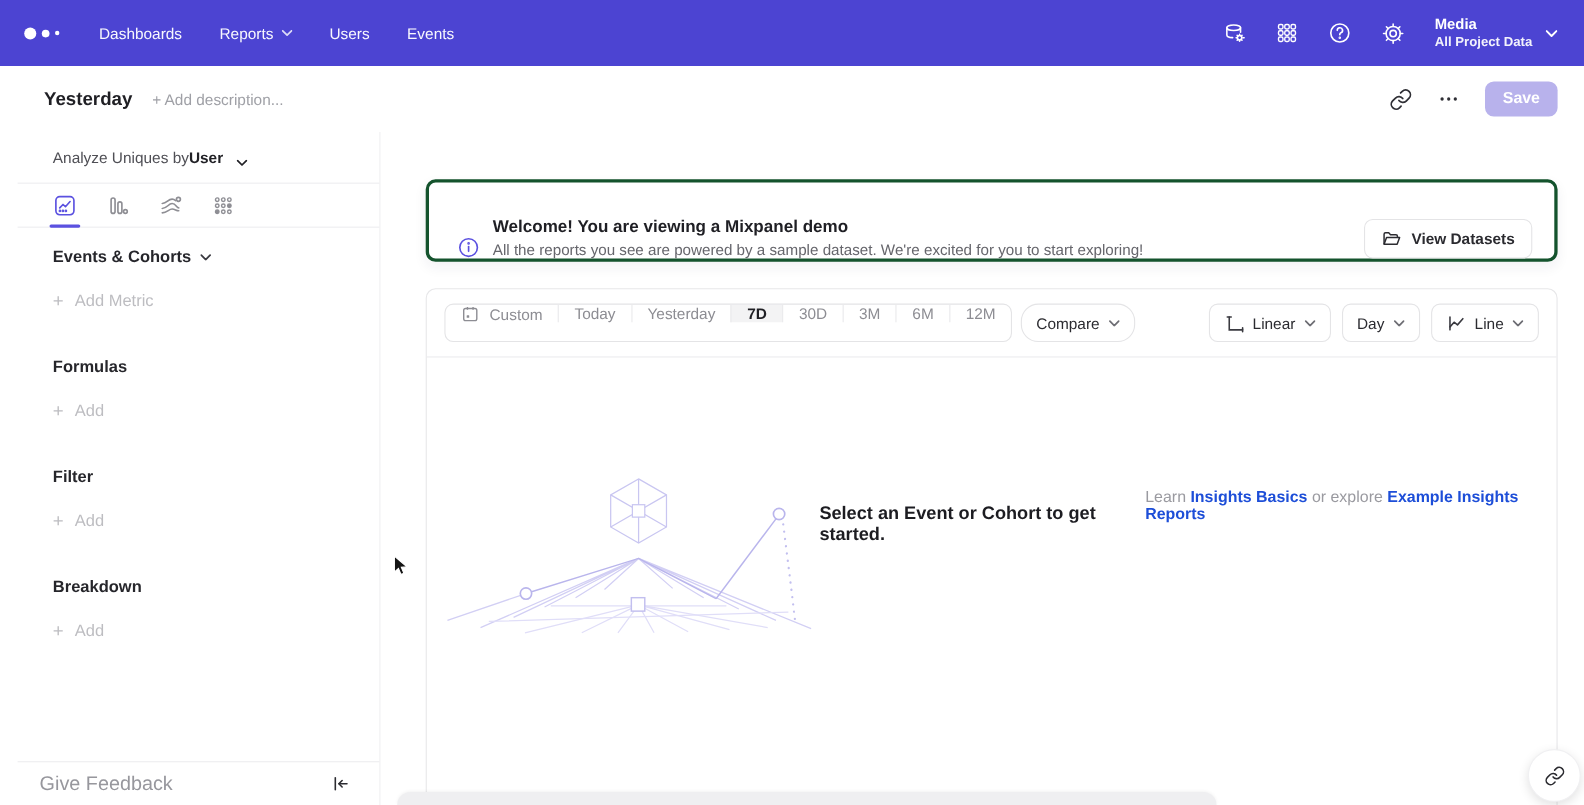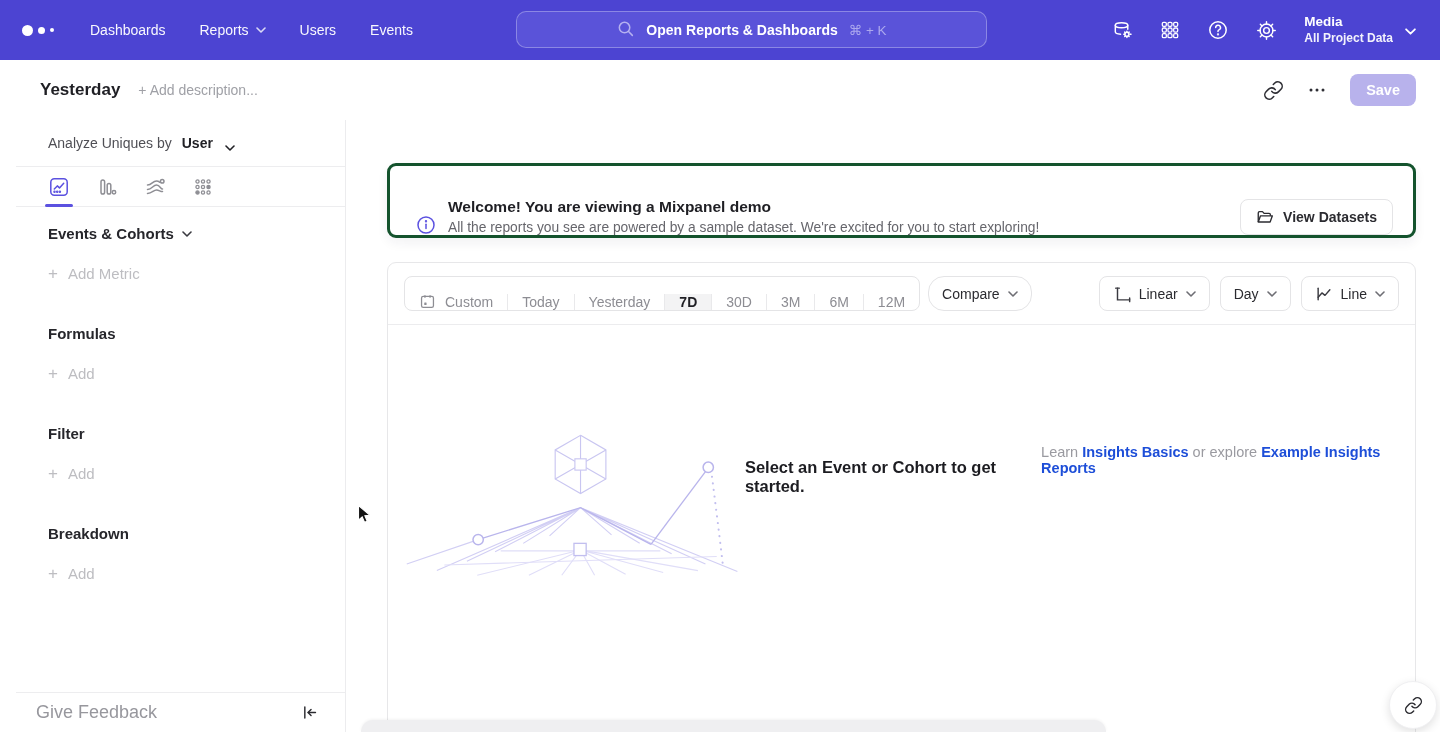--- a/index.html
+++ b/index.html
@@ -118,18 +118,6 @@
         </div>
     </div>
 
-    <div class="nav-search">
-      <span class="sico">
-        <svg viewBox="0 0 20 20" width="19" height="19">
-            <g fill="none" stroke="currentColor" stroke-width="1.6" stroke-linecap="round">
-              <circle cx="9" cy="9" r="5.5"></circle>
-              <path d="M13.2 13.2L17.2 17.2"></path>
-            </g>
-          </svg>
-      </span>
-      <span class="ph">Open Reports &amp; Dashboards</span>
-      <span class="kbd">⌘ + K</span>
-    </div>
 
     <div class="nav-right">
       <span class="nav-ico">

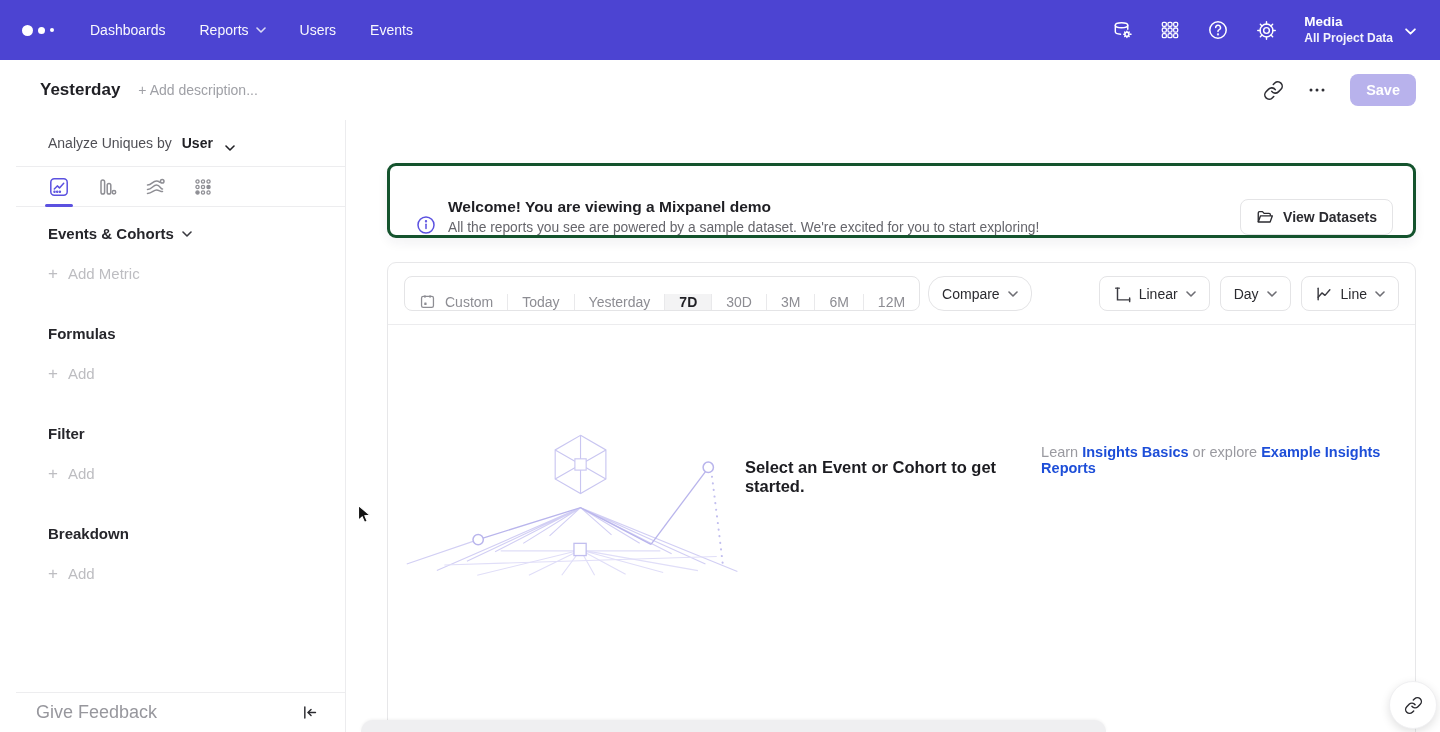--- a/index.html
+++ b/index.html
@@ -39,7 +39,7 @@
 
   
   .analyze-row { height:47px; border-bottom:1px solid #ededef; display:flex; align-items:center; padding:0 32px; font-size:14px; color:#4f4f55; }
-  .analyze-row .val { display:flex; align-items:flex-end; gap:12px; margin-left:10px; color:#212126; font-weight:600; cursor:pointer; }
+  .analyze-row .val { display:flex; align-items:flex-end; gap:12px; margin-left:0; color:#212126; font-weight:600; cursor:pointer; }
   .tabs-row { height:40px; border-bottom:1px solid #ededef; display:flex; align-items:center; padding:0 30px; gap:22px; }
   .tab { position:relative; width:26px; height:40px; display:flex; align-items:center; justify-content:center; color:#8e8e94; cursor:pointer; }
   .tab.selected { color:#5b51e0; }

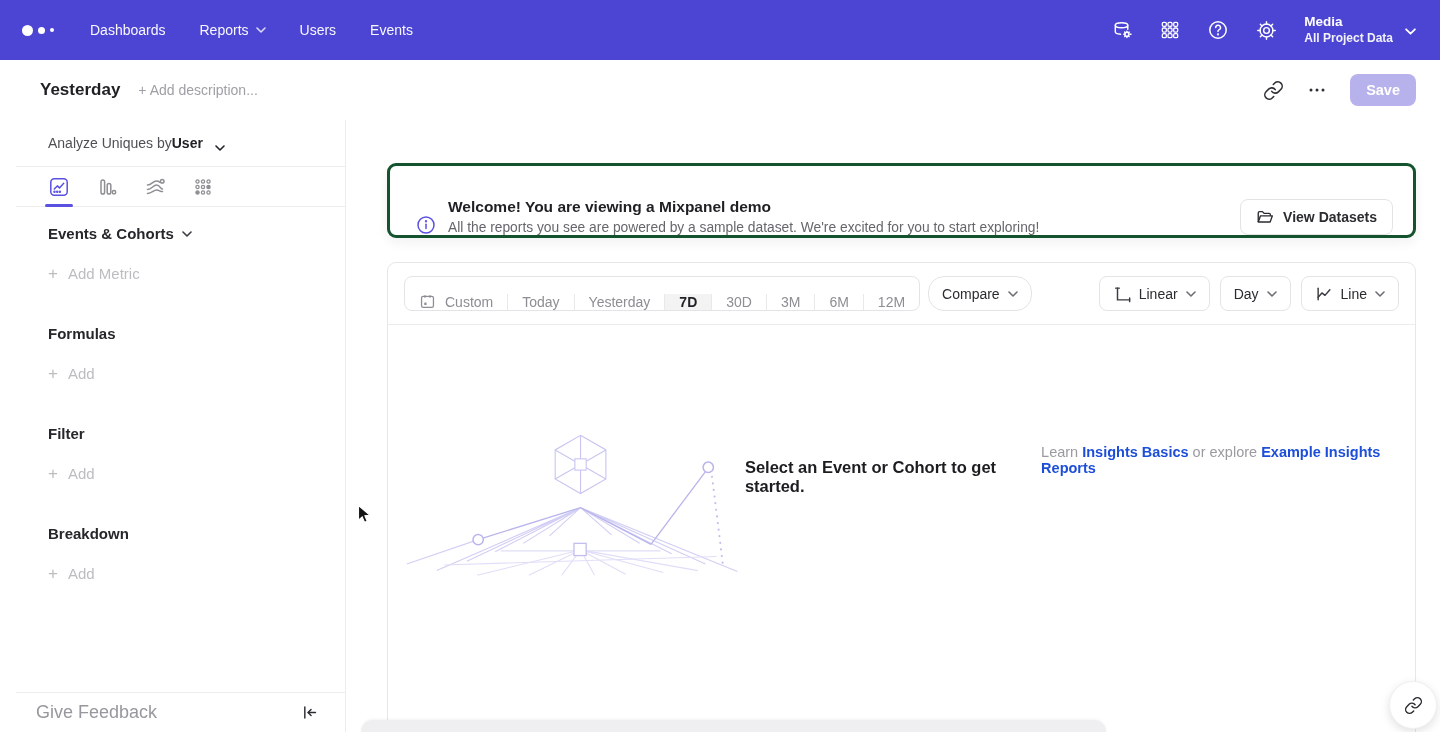--- a/index.html
+++ b/index.html
@@ -65,7 +65,7 @@
   
   .card { position:absolute; left:41px; right:40px; top:142px; bottom:-10px; background:#fff; border:1px solid #e7e7e9; border-radius:9px; }
   .controls { display:flex; align-items:center; padding:13px 16px; }
-  .seg { display:flex; align-items:flex-end; border:1px solid #e4e4e6; border-radius:8px; overflow:hidden; height:35px; }
+  .seg { display:flex; align-items:flex-start; border:1px solid #e4e4e6; border-radius:8px; overflow:hidden; height:35px; }
   .seg-item { display:flex; align-items:center; gap:9px; padding:0 14px; font-size:14px; color:#8d8d93; border-left:1px solid #e9e9eb; cursor:pointer; white-space:nowrap; }
   .seg-item:first-child { border-left:none; }
   .seg-item.selected { background:#f3f3f4; color:#1f1f24; font-weight:600; }

